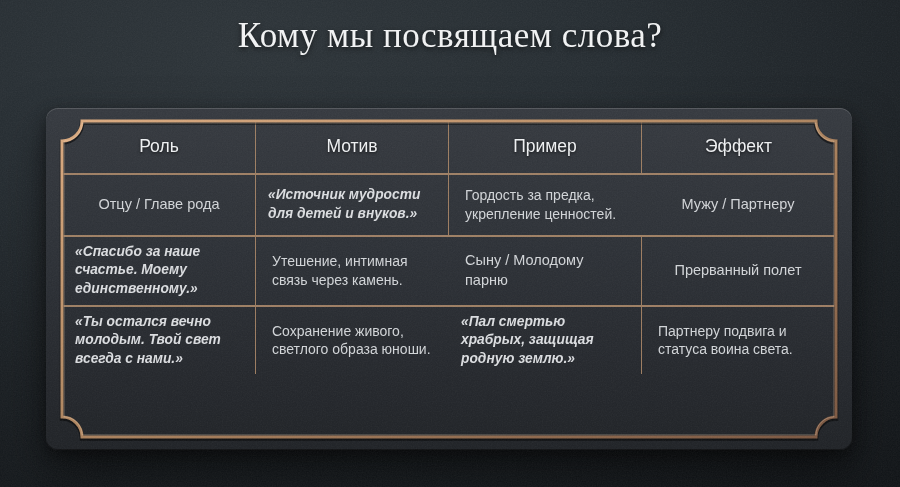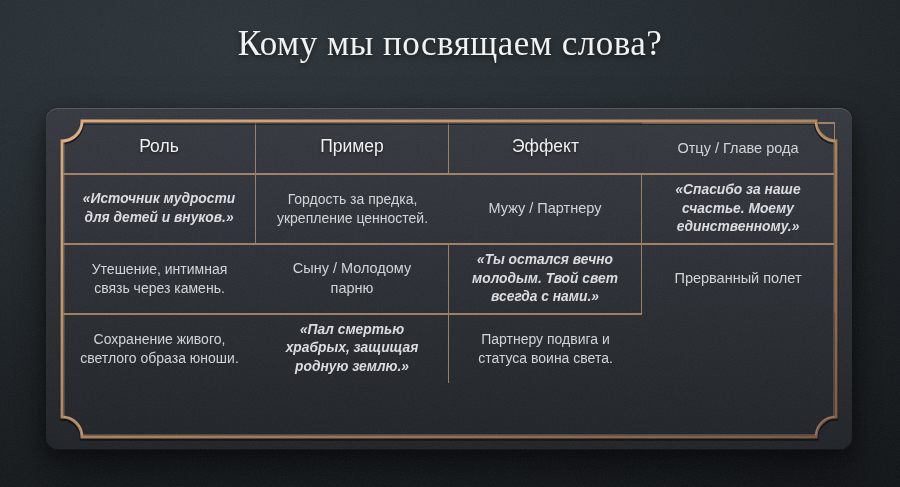--- a/index.html
+++ b/index.html
@@ -28,7 +28,7 @@
   }
 
   .slide-title {
-    margin-top: 24px;
+    margin-top: 16px;
     text-align: center;
     font-family: "Liberation Serif", serif;
     font-size: 35px;

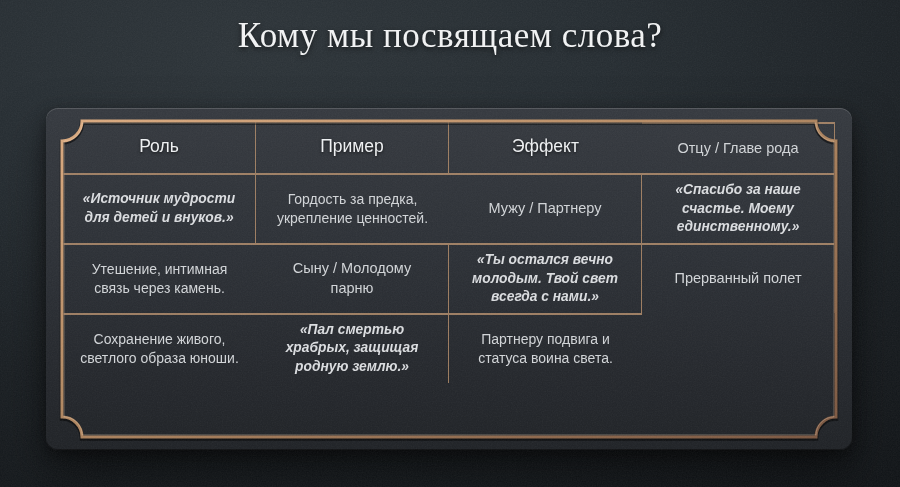--- a/index.html
+++ b/index.html
@@ -78,7 +78,7 @@
     display: flex;
     align-items: center;
     justify-content: center;
-    text-align: center;
+    text-align: left;
     padding: 6px 16px;
     color: #d3d6d9;
     font-size: 14.5px;

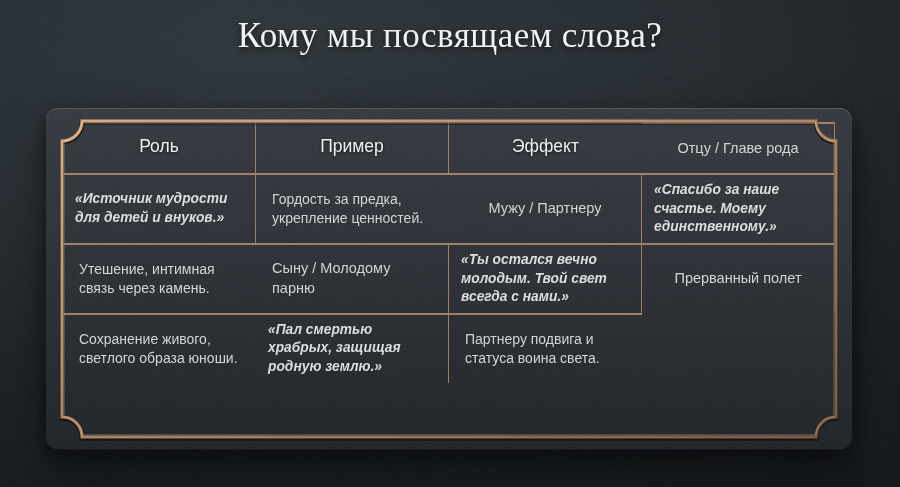--- a/index.html
+++ b/index.html
@@ -139,6 +139,7 @@
   <div class="grid-table">
 
     <div class="cell header v-line">Роль</div>
+    <div class="cell header v-line">Мотив</div>
     <div class="cell header v-line">Пример</div>
     <div class="cell header">Эффект</div>
 

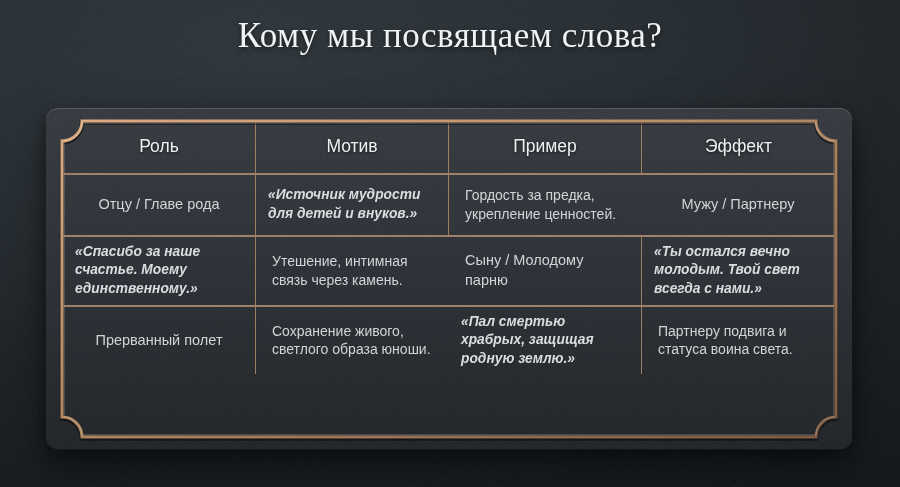--- a/index.html
+++ b/index.html
@@ -152,8 +152,8 @@
     <div class="cell effect h-line">Утешение, интимная связь через камень.</div>
 
     <div class="cell v-line h-line">Сыну / Молодому парню</div>
+    <div class="cell v-line h-line">Прерванный полет</div>
     <div class="cell example v-line h-line">«Ты остался вечно молодым. Твой свет всегда с нами.»</div>
-    <div class="cell v-line h-line">Прерванный полет</div>
     <div class="cell effect h-line">Сохранение живого, светлого образа юноши.</div>
 
     <div class="cell example v-line h-line">«Пал смертью храбрых, защищая родную землю.»</div>

